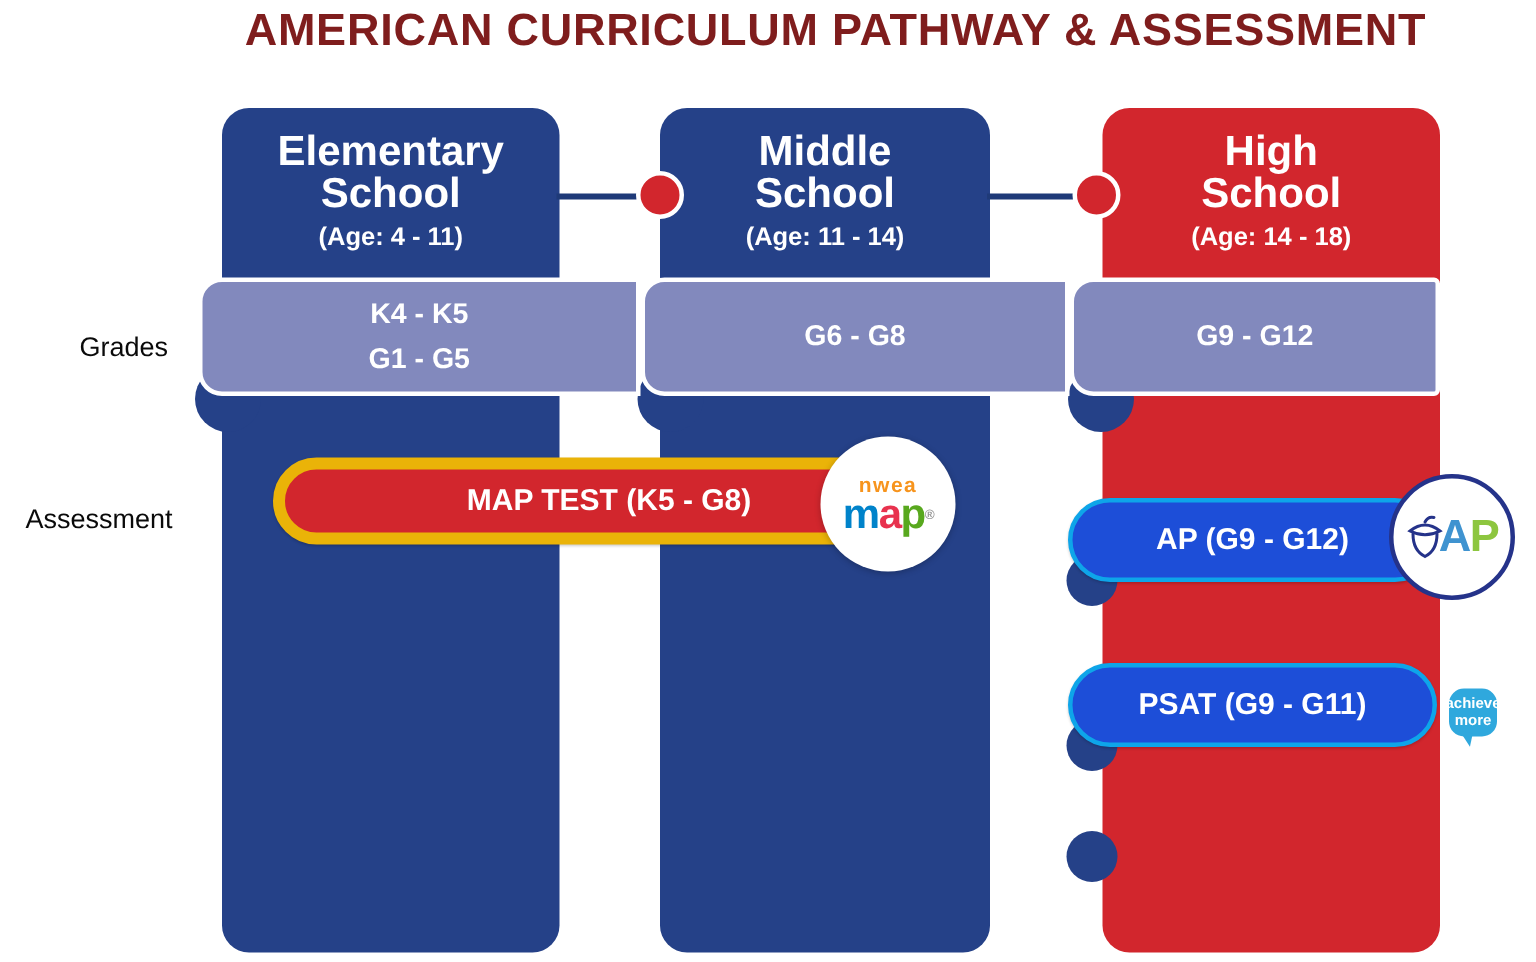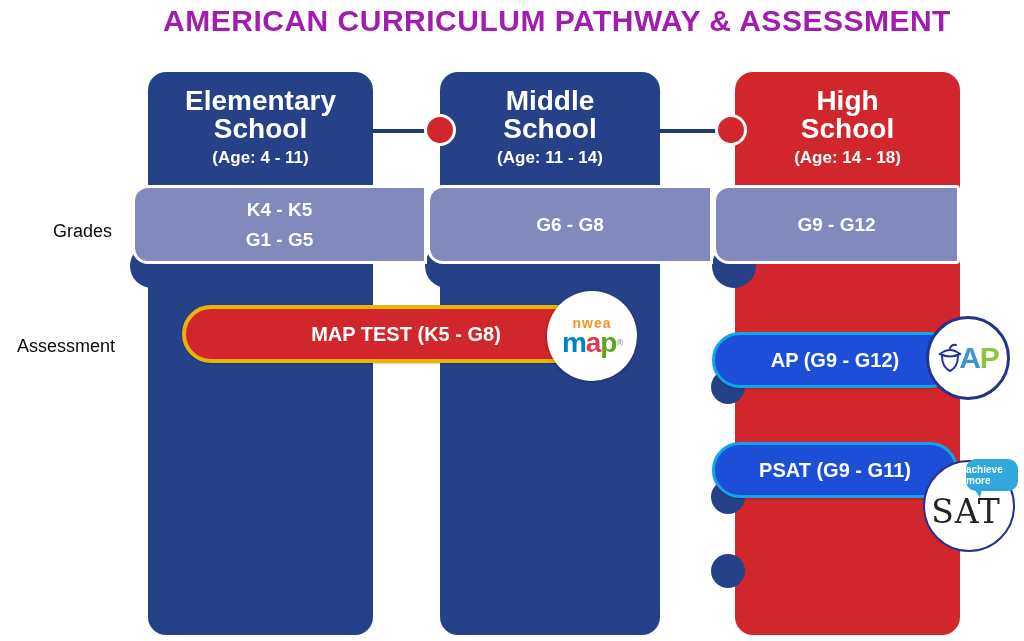--- a/index.html
+++ b/index.html
@@ -7,7 +7,7 @@
   .stage{position:relative;width:1024px;height:641px;background:#fff;overflow:hidden;}
 
   .title{position:absolute;left:90px;top:4px;width:934px;text-align:center;
-         font-size:30px;font-weight:800;letter-spacing:.5px;color:#a21caf;}
+         font-size:30px;font-weight:800;letter-spacing:.5px;color:#7f1d1d;}
 
   
   .col{position:absolute;top:72px;height:563px;border-radius:18px;z-index:1;

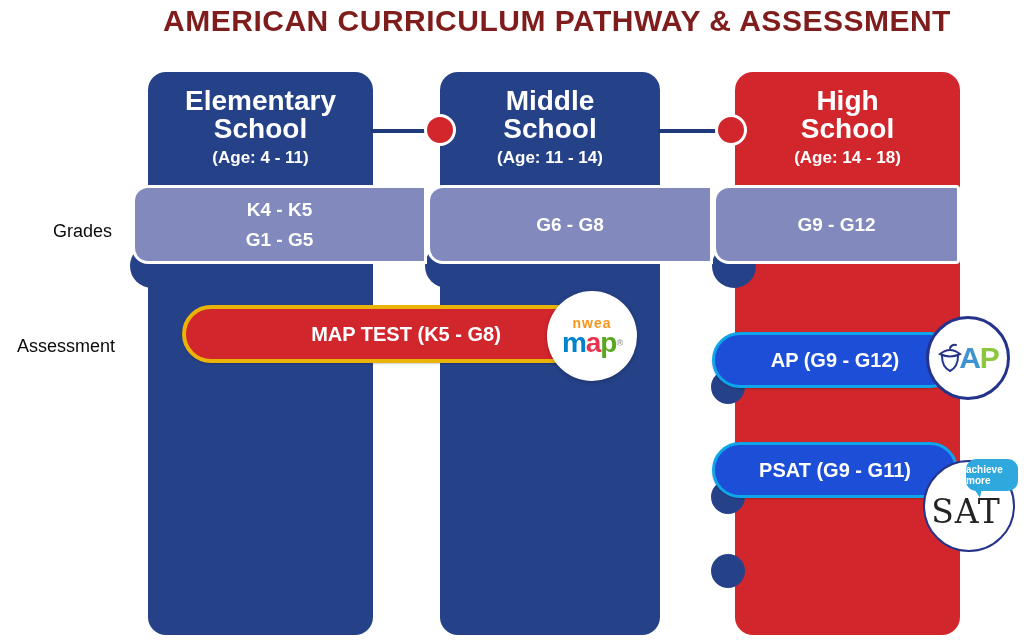--- a/index.html
+++ b/index.html
@@ -53,7 +53,7 @@
         display:flex;align-items:center;justify-content:center;z-index:4;
         box-shadow:0 1px 2px rgba(0,0,0,.2);}
   .pill-map{left:182px;top:305px;width:448px;height:58px;border-radius:29px;
-            background:#d2262d;border:4px solid #eab308;}
+            background:#d2262d;border:8px solid #eab308;}
   .pill-hs{left:712px;width:246px;height:56px;border-radius:28px;
            background:#1d4ed8;border:3px solid #0ea5e9;}
   .pill-ap{top:332px;} .pill-psat{top:442px;} .pill-sat{top:516px;}

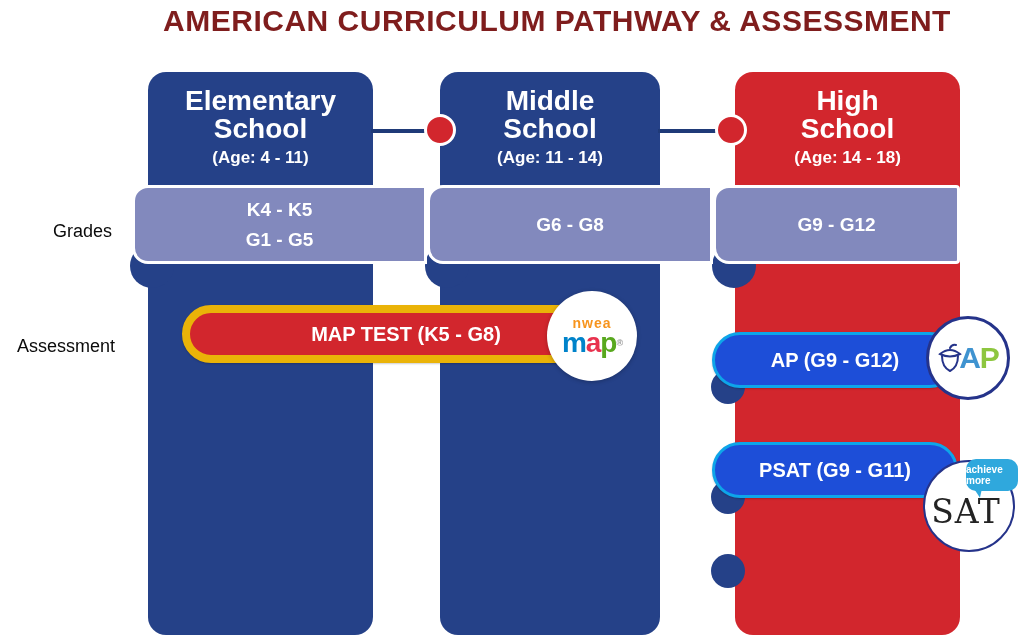--- a/index.html
+++ b/index.html
@@ -76,9 +76,9 @@
 
   .sat-word{font-family:"DejaVu Serif","Liberation Serif",serif;font-size:33px;color:#232323;
             letter-spacing:1px;margin-top:10px;margin-right:6px;}
-  .sat-bubble{position:absolute;left:966px;top:459px;width:52px;height:32px;z-index:6;
+  .sat-bubble{position:absolute;left:966px;top:459px;width:32px;height:32px;z-index:6;
               background:#2fa8dd;border-radius:10px;color:#fff;font-size:10px;font-weight:bold;
-              display:flex;flex-direction:column;justify-content:center;line-height:11px;}
+              display:flex;flex-direction:column;align-items:center;justify-content:center;line-height:11px;}
   .sat-bubble:after{content:"";position:absolute;left:6px;bottom:-6px;width:0;height:0;
               border-left:9px solid transparent;border-top:9px solid #2fa8dd;transform:rotate(12deg);}
 </style>

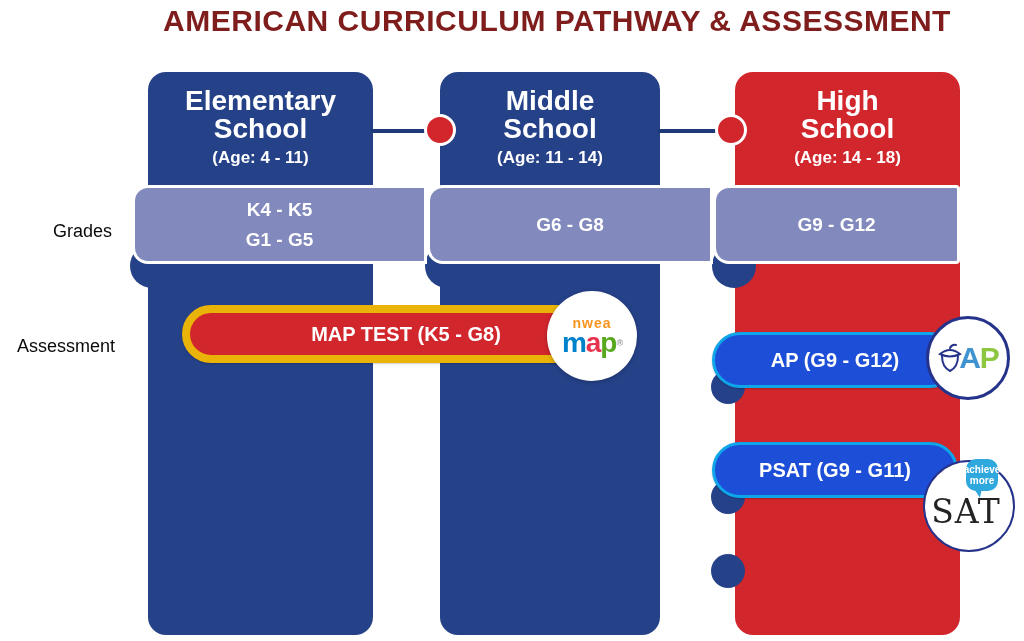--- a/index.html
+++ b/index.html
@@ -168,9 +168,6 @@
     </div>
   </div>
 
-  <div class="logo-circle lc-sat">
-    <div class="sat-word">SAT</div>
-  </div>
   <div class="sat-bubble">
     <div>achieve</div>
     <div>more</div>

